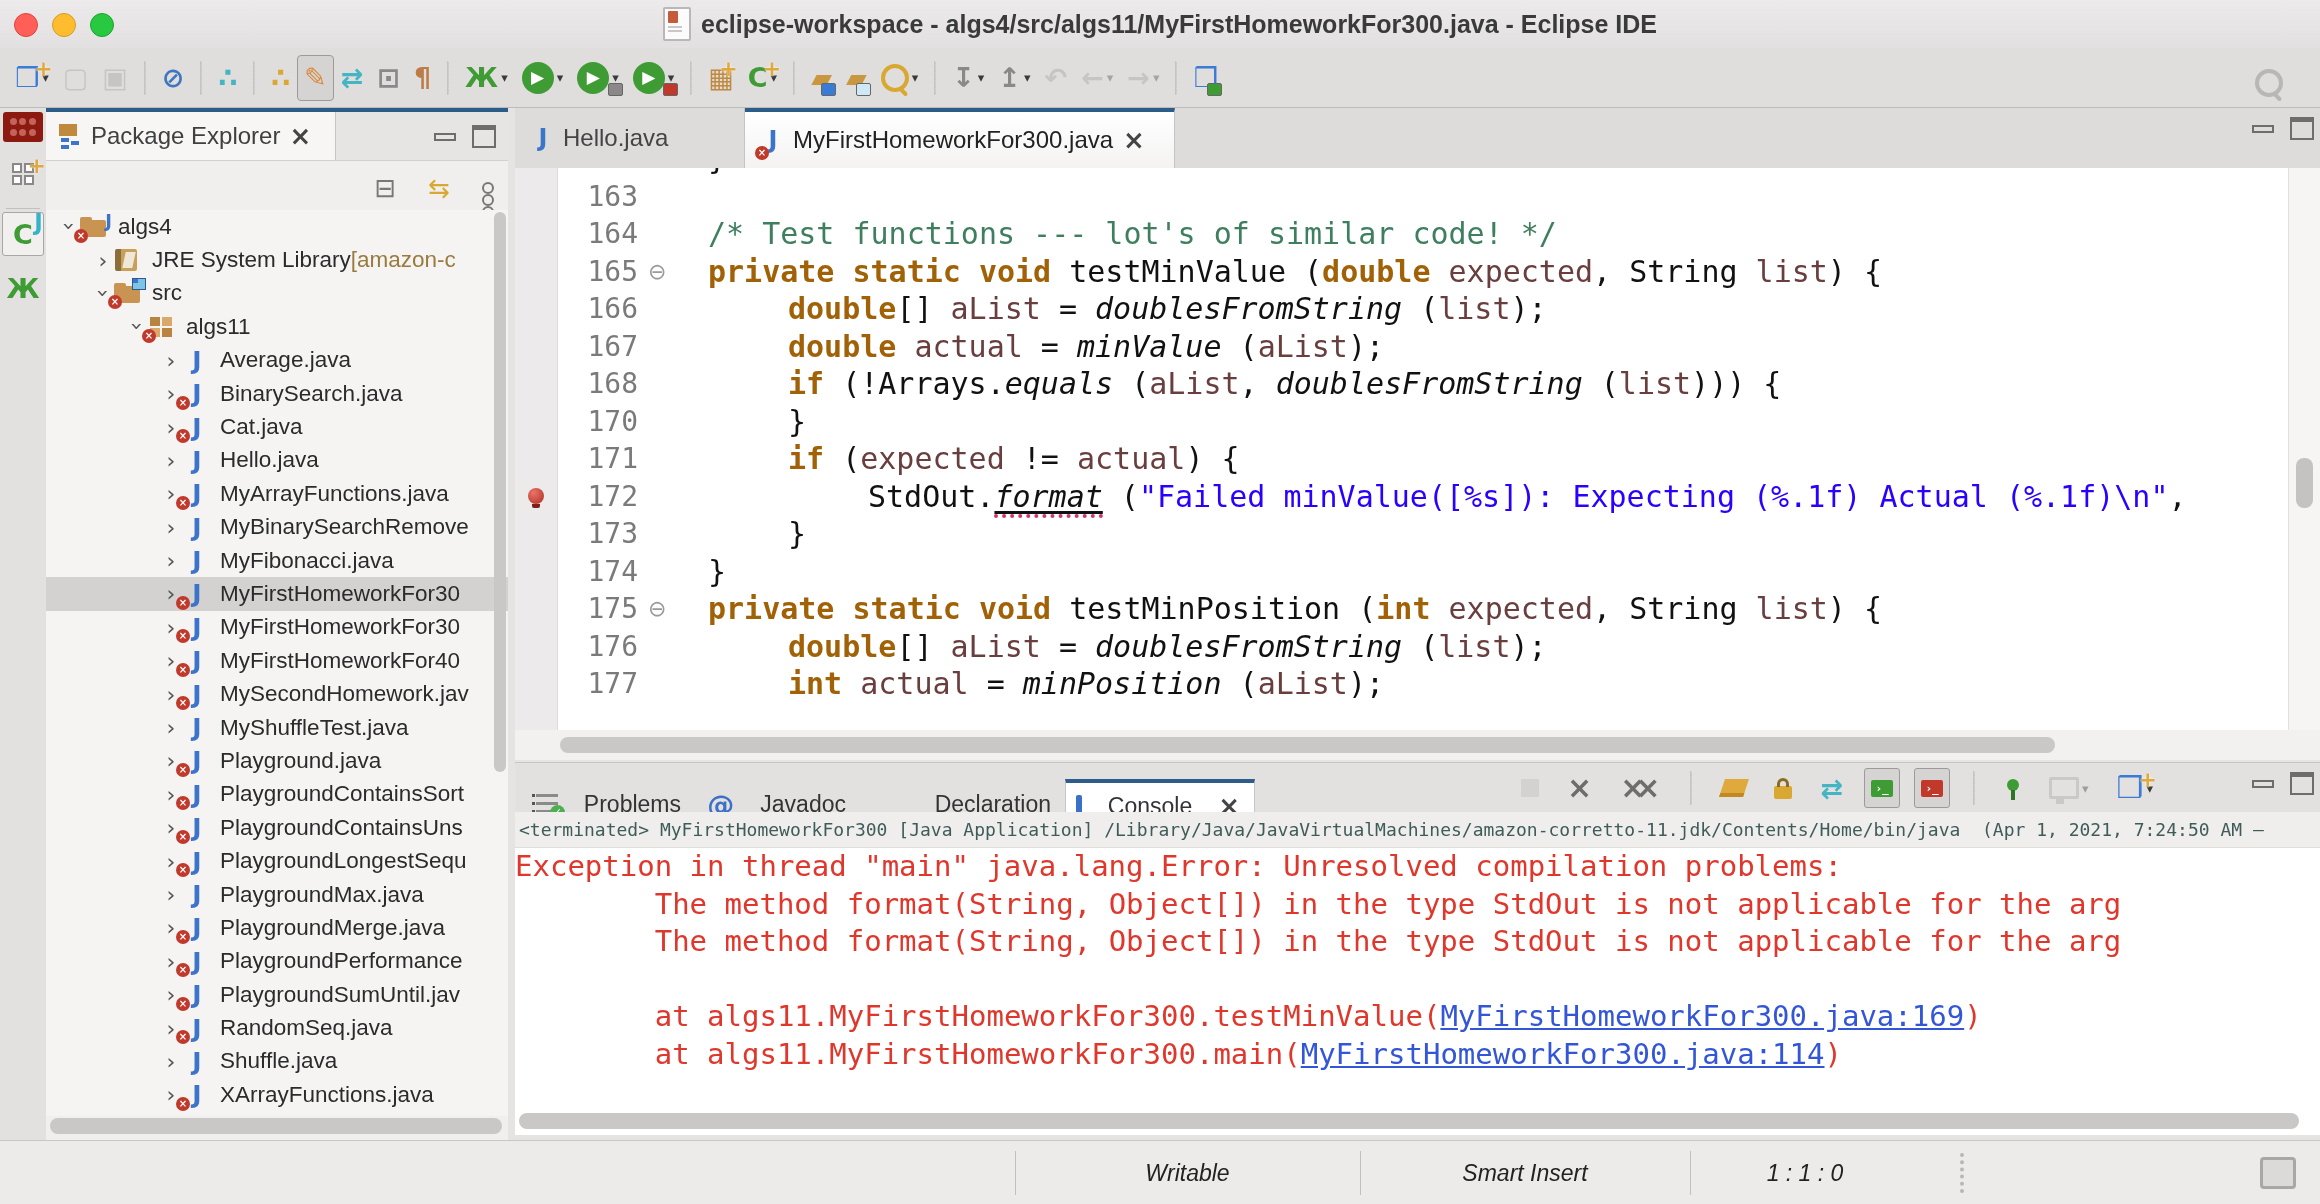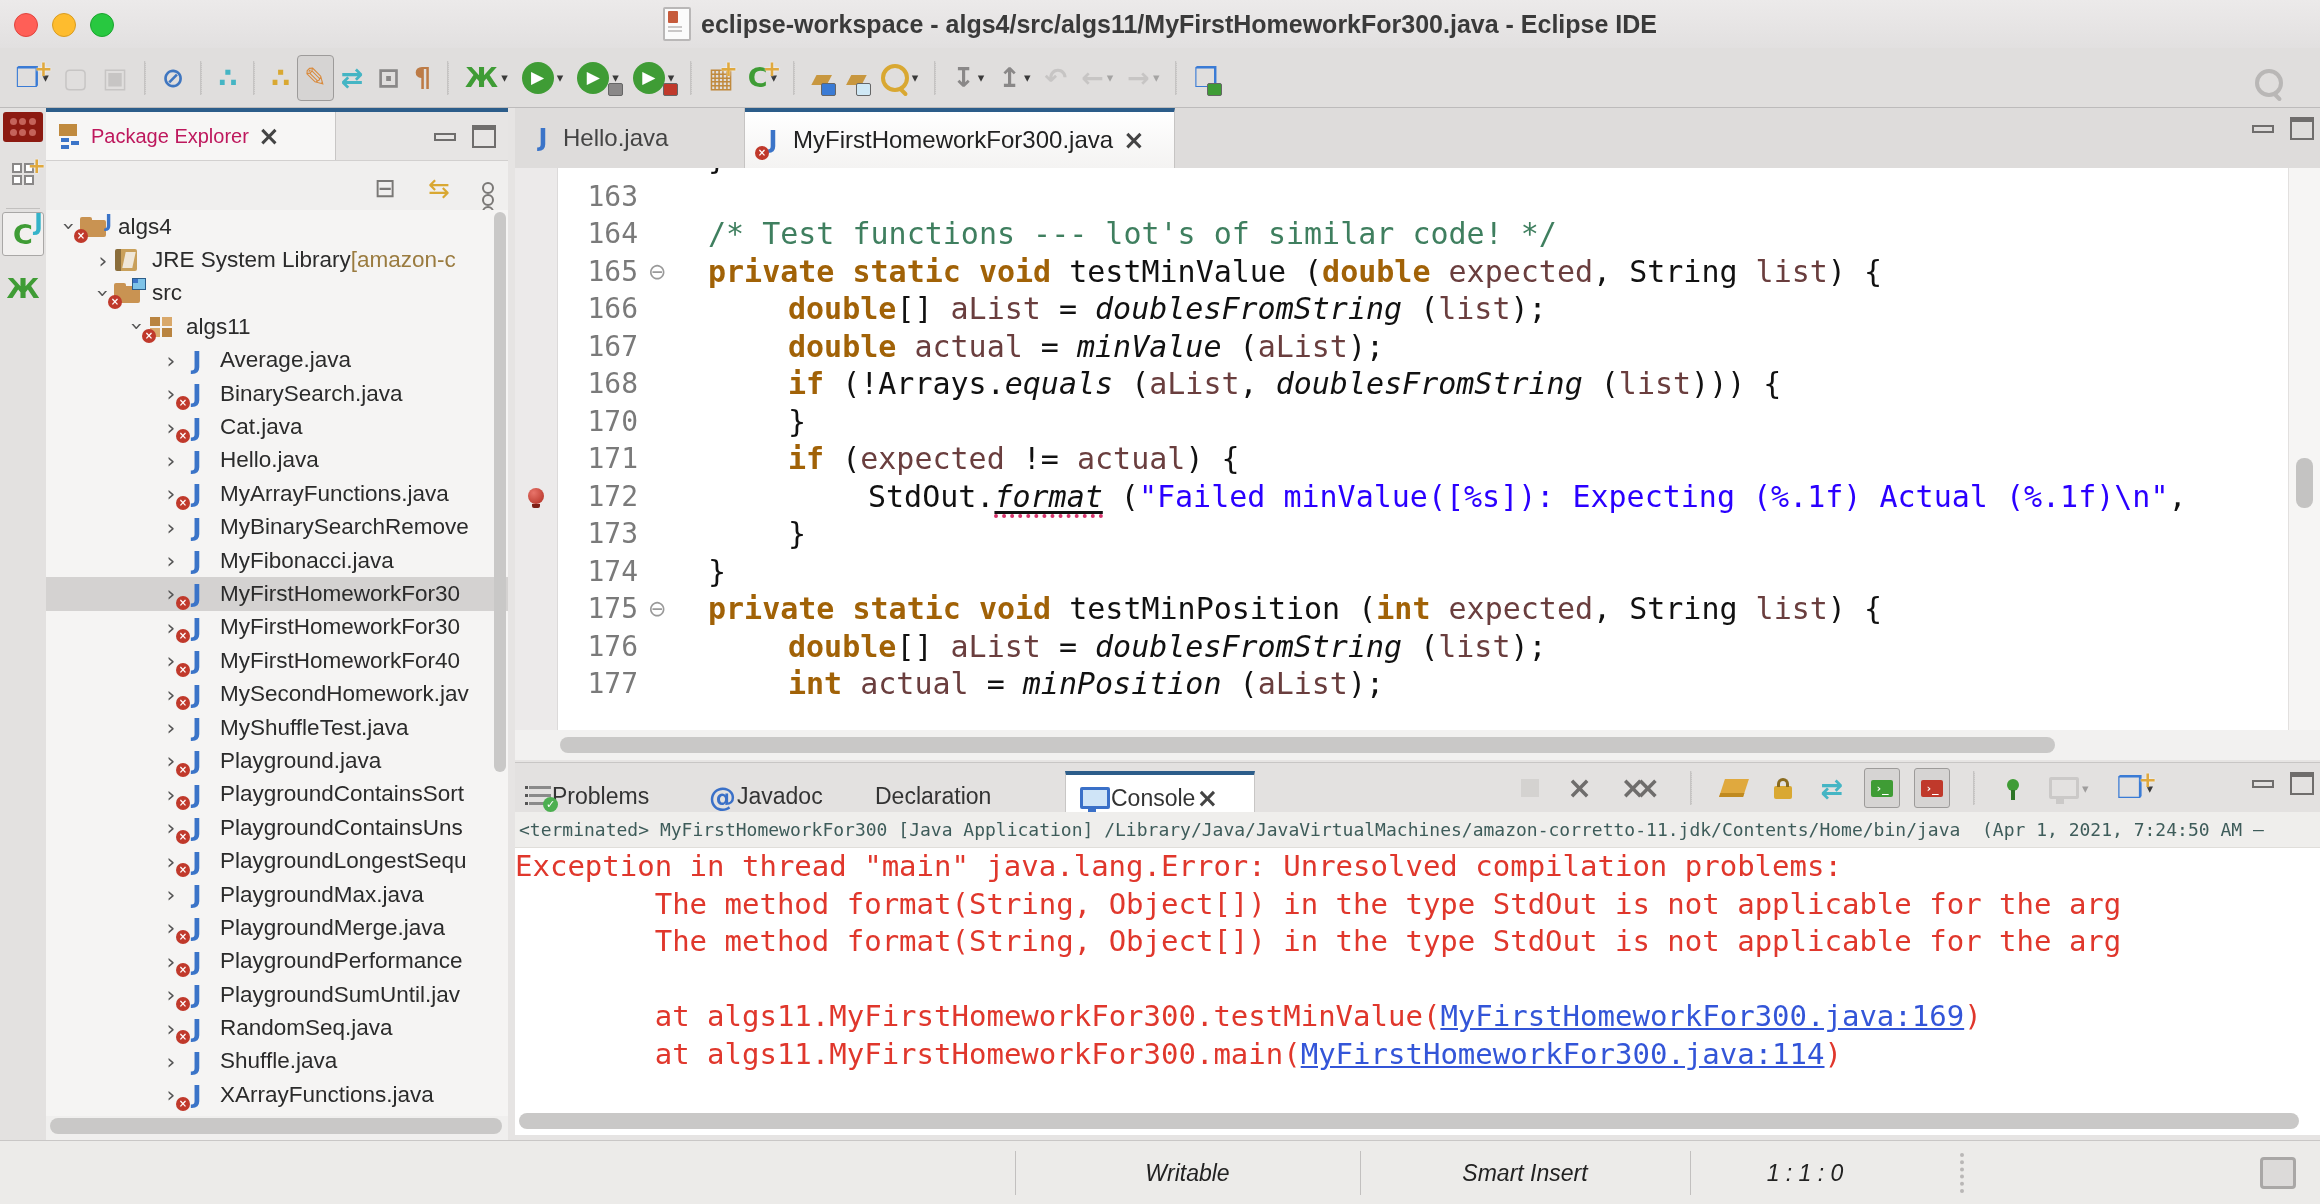--- a/index.html
+++ b/index.html
@@ -55,7 +55,7 @@
   .pe-ico{width:24px;height:24px;position:relative;}
   .pe-ico::before{content:"";position:absolute;left:1px;top:0;width:18px;height:12px;background:#c08a3e;box-shadow:11px 0 0 -6px #d9a86a;}
   .pe-ico::after{content:"";position:absolute;left:3px;top:14px;width:8px;height:4px;background:#3b74c8;box-shadow:10px 3px 0 #3b74c8, 0 7px 0 #3b74c8;}
-  .vtitle{font-size:20px;color:#be185d;}
+  .vtitle{font-size:24px;color:#404040;}
   .xclose{font-size:26px;font-weight:bold;color:#444;font-family:"DejaVu Sans",sans-serif;line-height:1;}
   .winbtn{position:absolute;top:12px;width:28px;height:24px;background:none;border:none;}
   .winbtn .mini{display:block;width:18px;height:4px;border:2px solid #6f6d6c;margin:2px auto 0;}

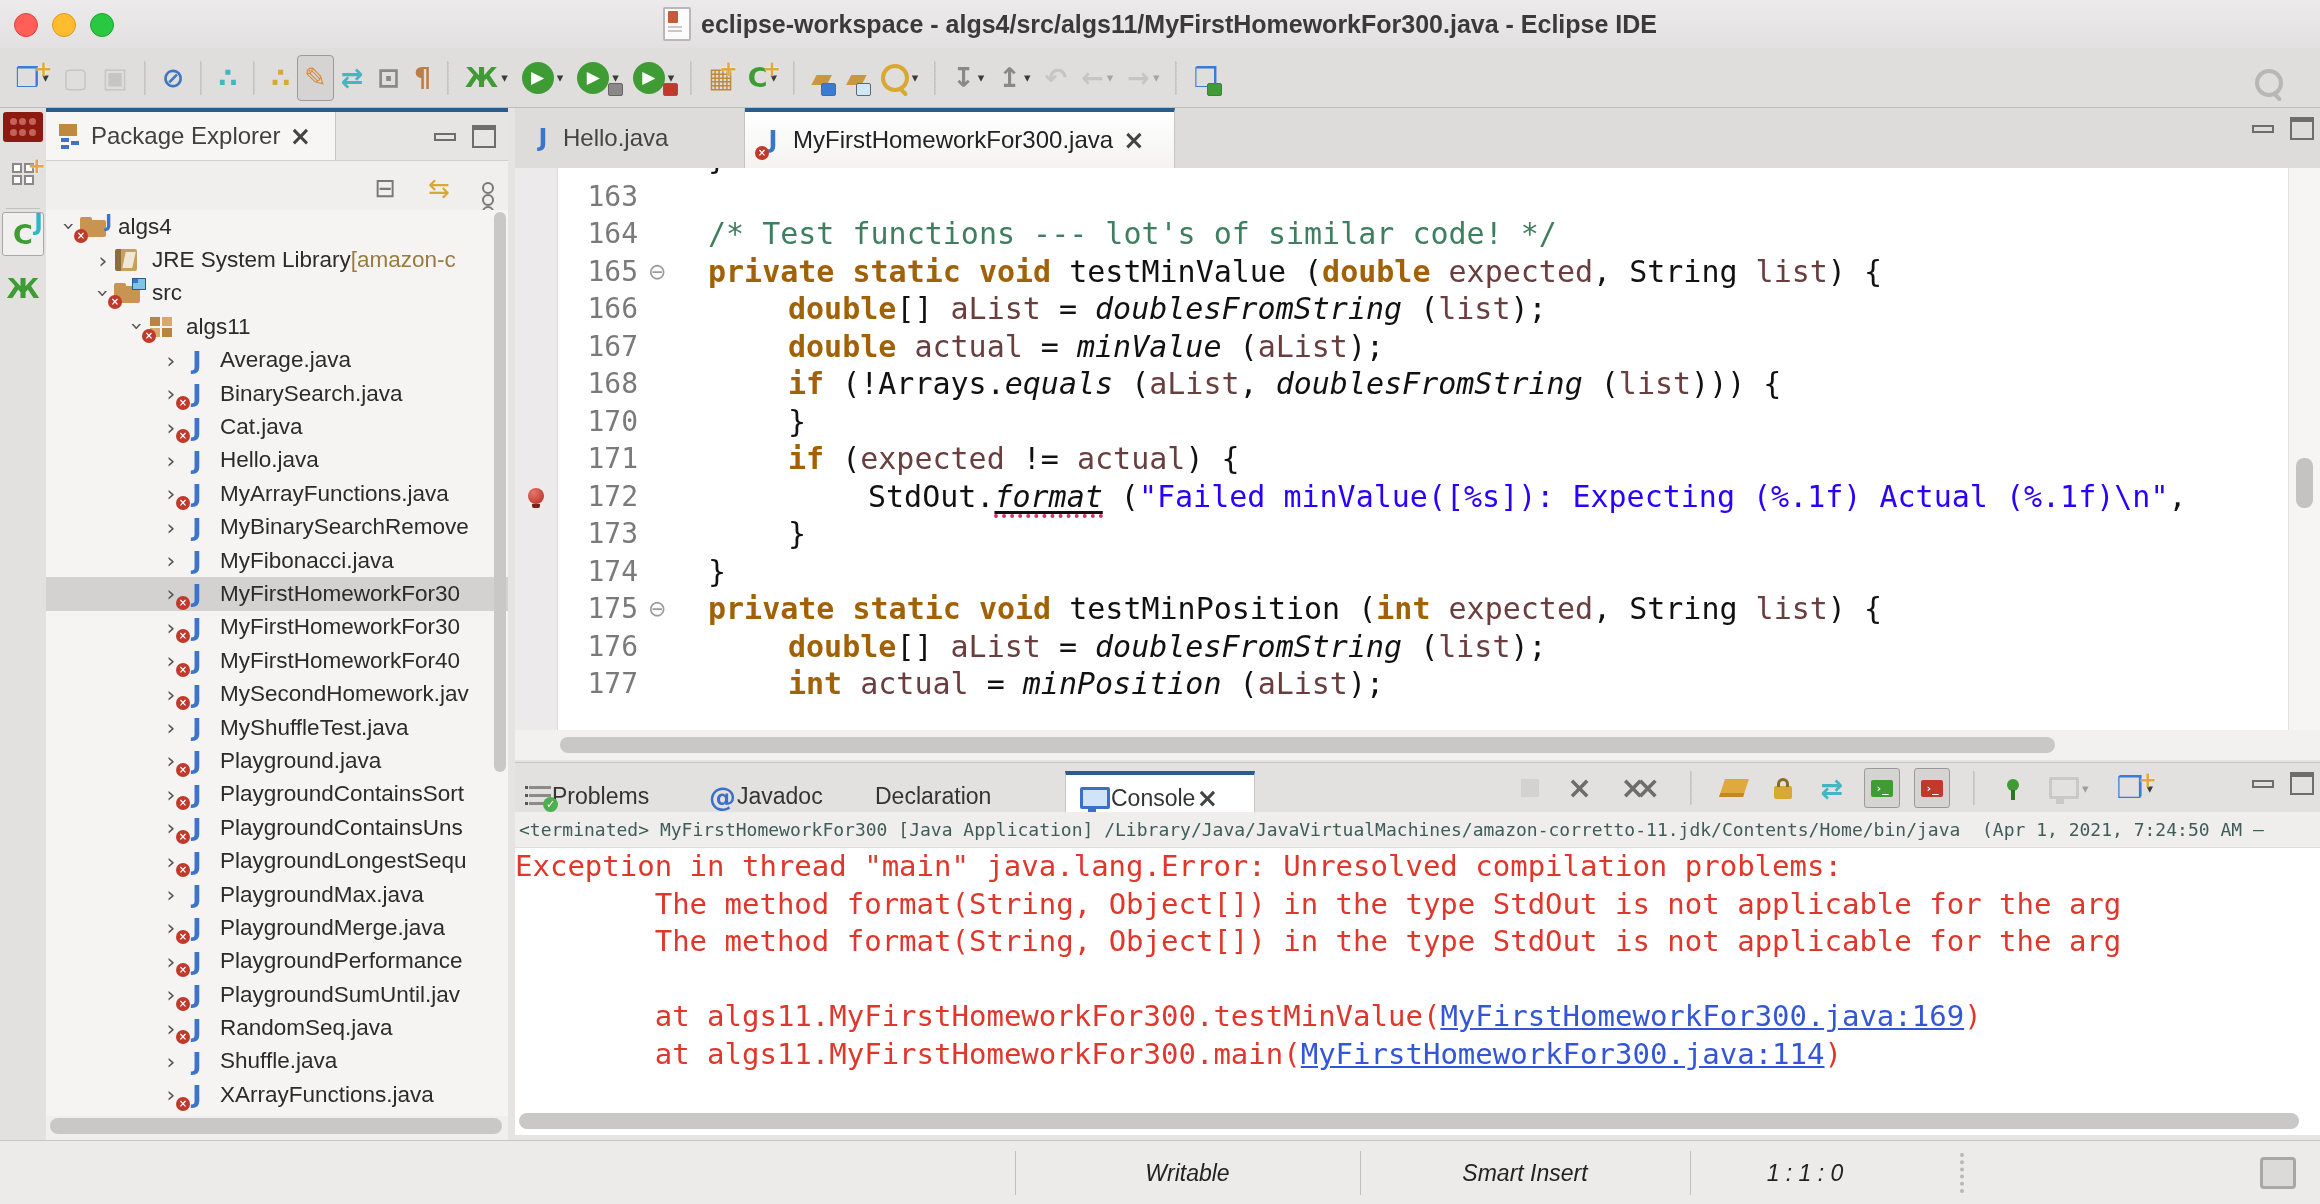--- a/index.html
+++ b/index.html
@@ -121,7 +121,7 @@
   
   #console{position:absolute;left:515px;top:762px;width:1805px;height:373px;background:#fff;}
   #ctabs{position:absolute;left:0;top:0;width:100%;height:50px;background:#e3e1e0;border-top:1px solid #c8c6c5;border-bottom:1px solid #d2d0cf;}
-  .ctab{position:absolute;top:8px;height:50px;display:flex;align-items:center;gap:1px;padding:0 14px;box-sizing:border-box;font-size:23px;color:#333;}
+  .ctab{position:absolute;top:16px;height:50px;display:flex;align-items:center;gap:26px;padding:0 14px;box-sizing:border-box;font-size:23px;color:#333;justify-content:flex-end;}
   .ctab.active{background:#fff;border-top:4px solid #2c5d8a;border-left:1px solid #c8c6c5;border-right:1px solid #c8c6c5;}
   .i-problems{width:22px;height:20px;position:relative;background:repeating-linear-gradient(#8a8a8a 0 3px,transparent 3px 8px);}
   .i-problems::before{content:"";position:absolute;left:-4px;top:0;width:3px;height:19px;background:repeating-linear-gradient(#555 0 3px,transparent 3px 8px);}

